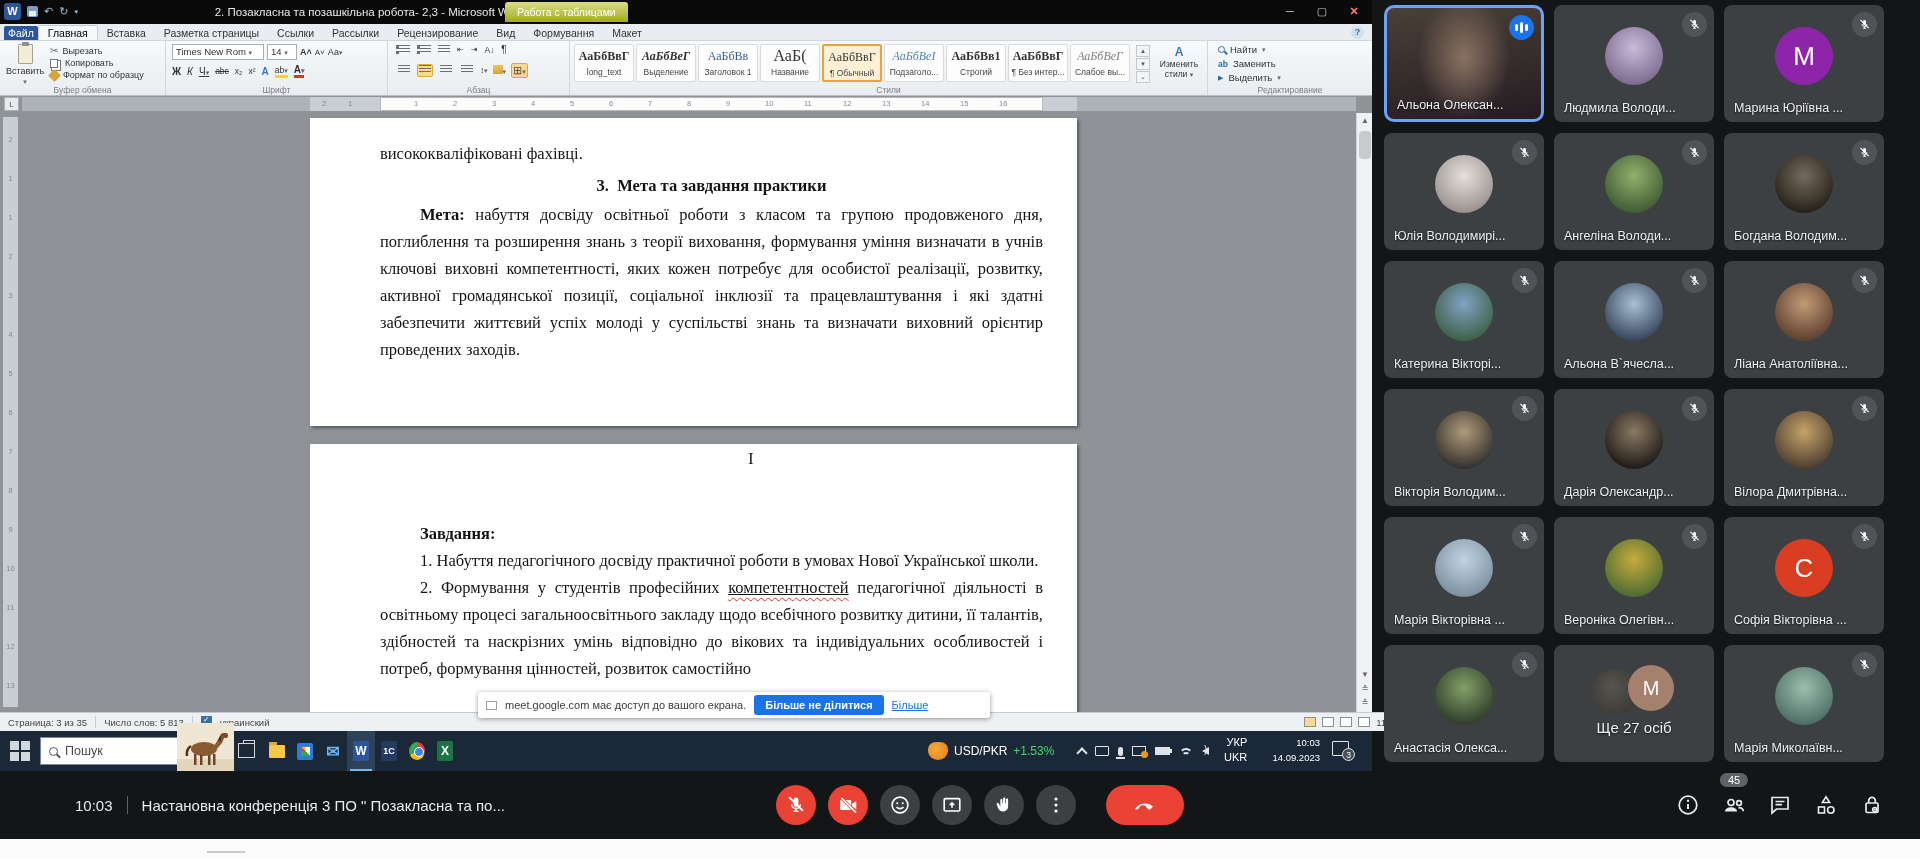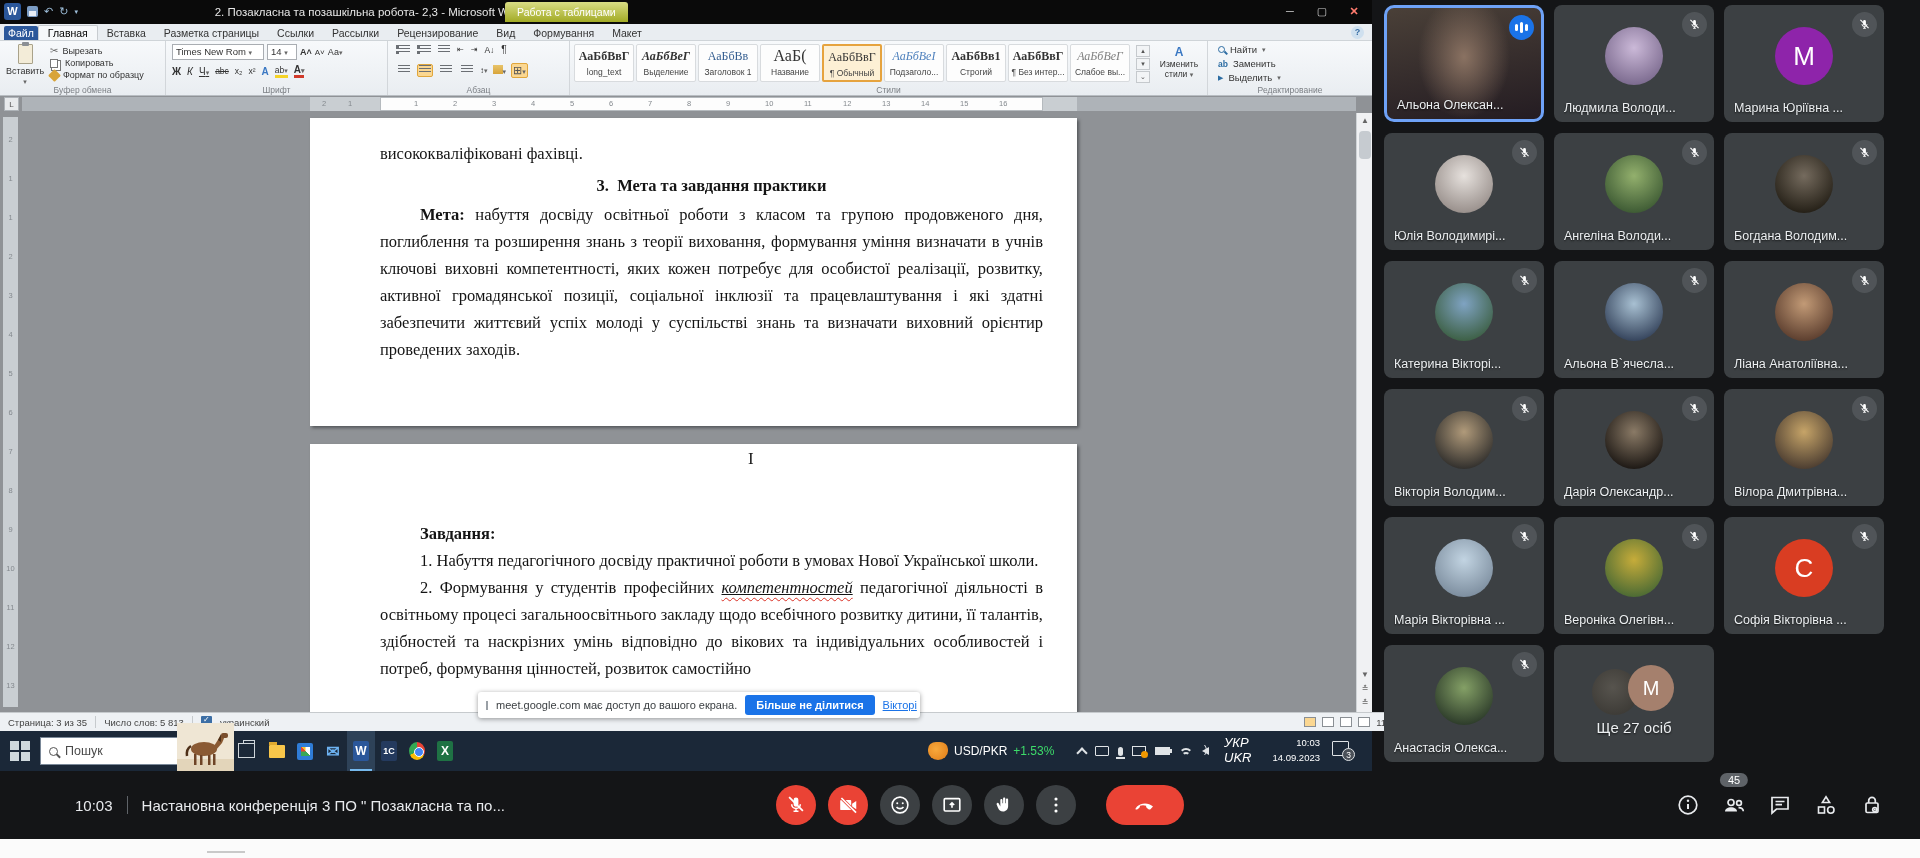--- a/index.html
+++ b/index.html
@@ -97,7 +97,7 @@
   .docp{text-align:justify;text-indent:40px;}
   .dochead{text-align:center;font-weight:bold;margin:5px 0 2px;}
   .b{font-weight:bold;}
-  .u-solid{text-decoration:underline;font-style:italic;}
+  .u-solid{text-decoration:underline;}
   .u-wavy{text-decoration:underline wavy #d93025;text-underline-offset:4px;text-decoration-thickness:1px;}
   .wscroll{position:absolute;right:0;top:0;width:16px;height:599px;background:#f0f1f3;border-left:1px solid #cfd3d6;}
   .sarr{position:absolute;left:0;width:16px;height:15px;text-align:center;font-size:8px;color:#666;line-height:15px;}

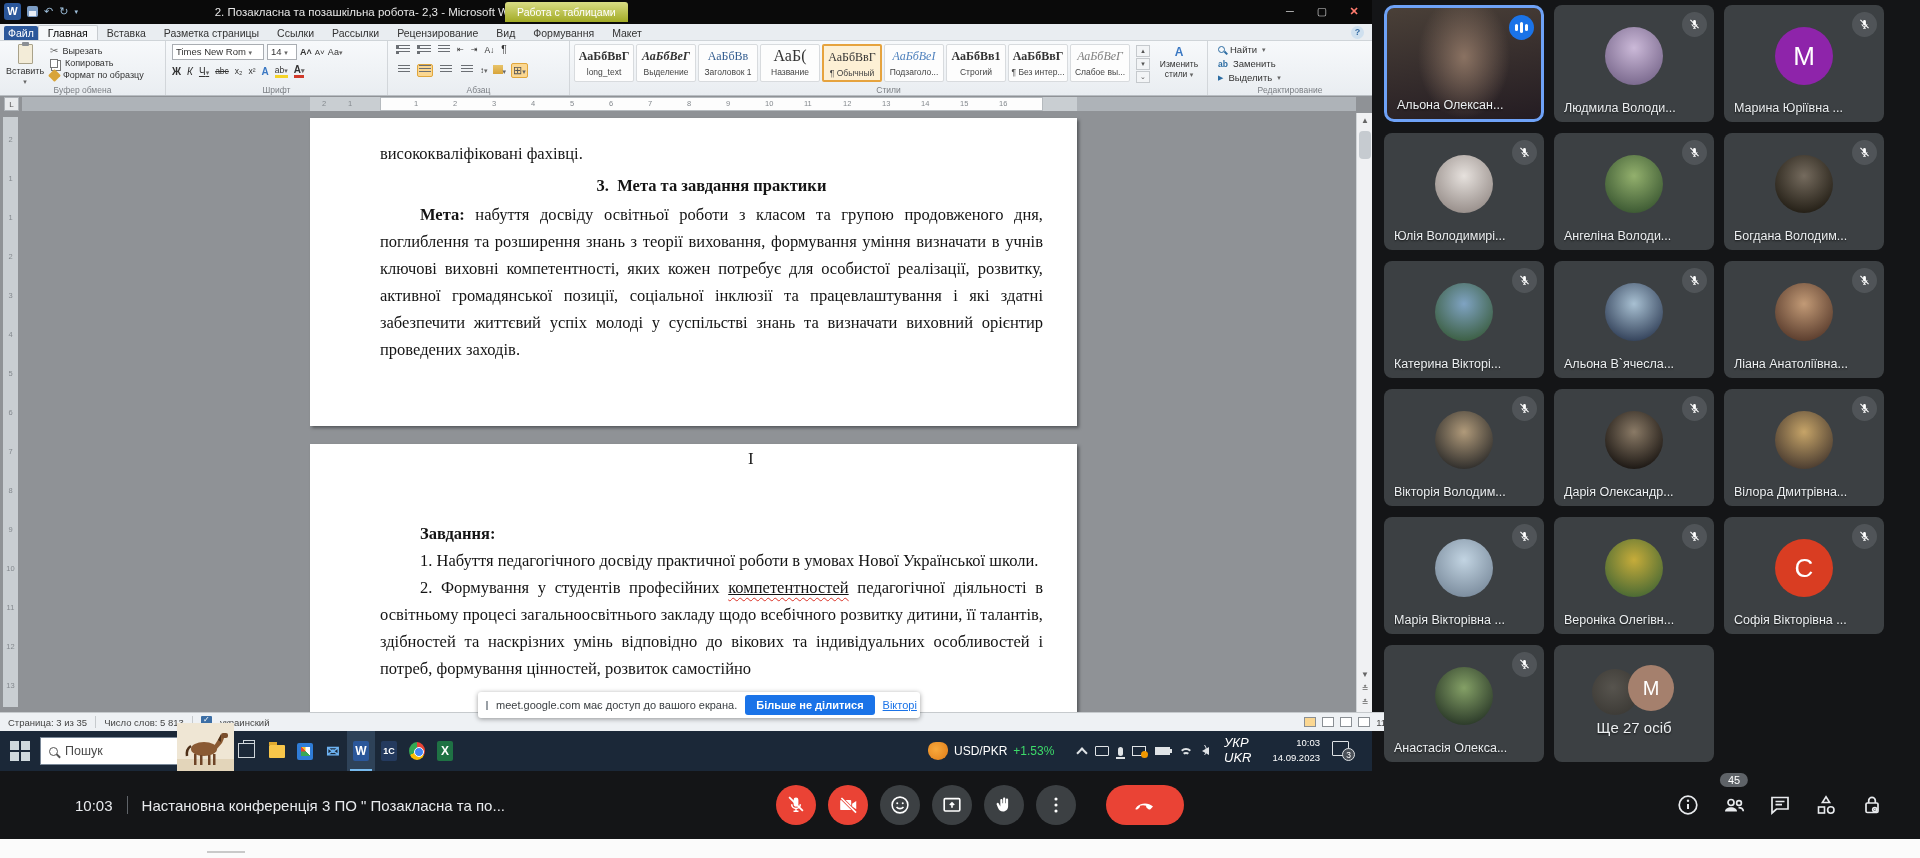--- a/index.html
+++ b/index.html
@@ -104,7 +104,7 @@
   .sthumb{position:absolute;left:2px;top:18px;width:12px;height:28px;background:#c6cbd0;border-radius:4px;}
   .ibeam{position:absolute;left:748px;top:336px;font-family:"Liberation Serif",serif;font-size:17px;color:#1b1b1b;}
   
-  .banner{position:absolute;left:478px;top:692px;width:442px;height:26px;background:#fff;border-radius:3px;box-shadow:0 1px 5px rgba(0,0,0,.4);display:flex;align-items:center;gap:8px;padding:0 8px;z-index:30;}
+  .banner{position:absolute;left:478px;top:692px;width:512px;height:26px;background:#fff;border-radius:3px;box-shadow:0 1px 5px rgba(0,0,0,.4);display:flex;align-items:center;gap:8px;padding:0 8px;z-index:30;}
   .bshare{width:11px;height:9px;border:1.5px solid #9aa0a6;}
   .btext{font-size:11px;color:#3c4043;white-space:nowrap;}
   .bbtn{background:#1a73e8;color:#fff;font-size:11px;font-weight:bold;padding:4px 11px;border-radius:3px;border:none;white-space:nowrap;}

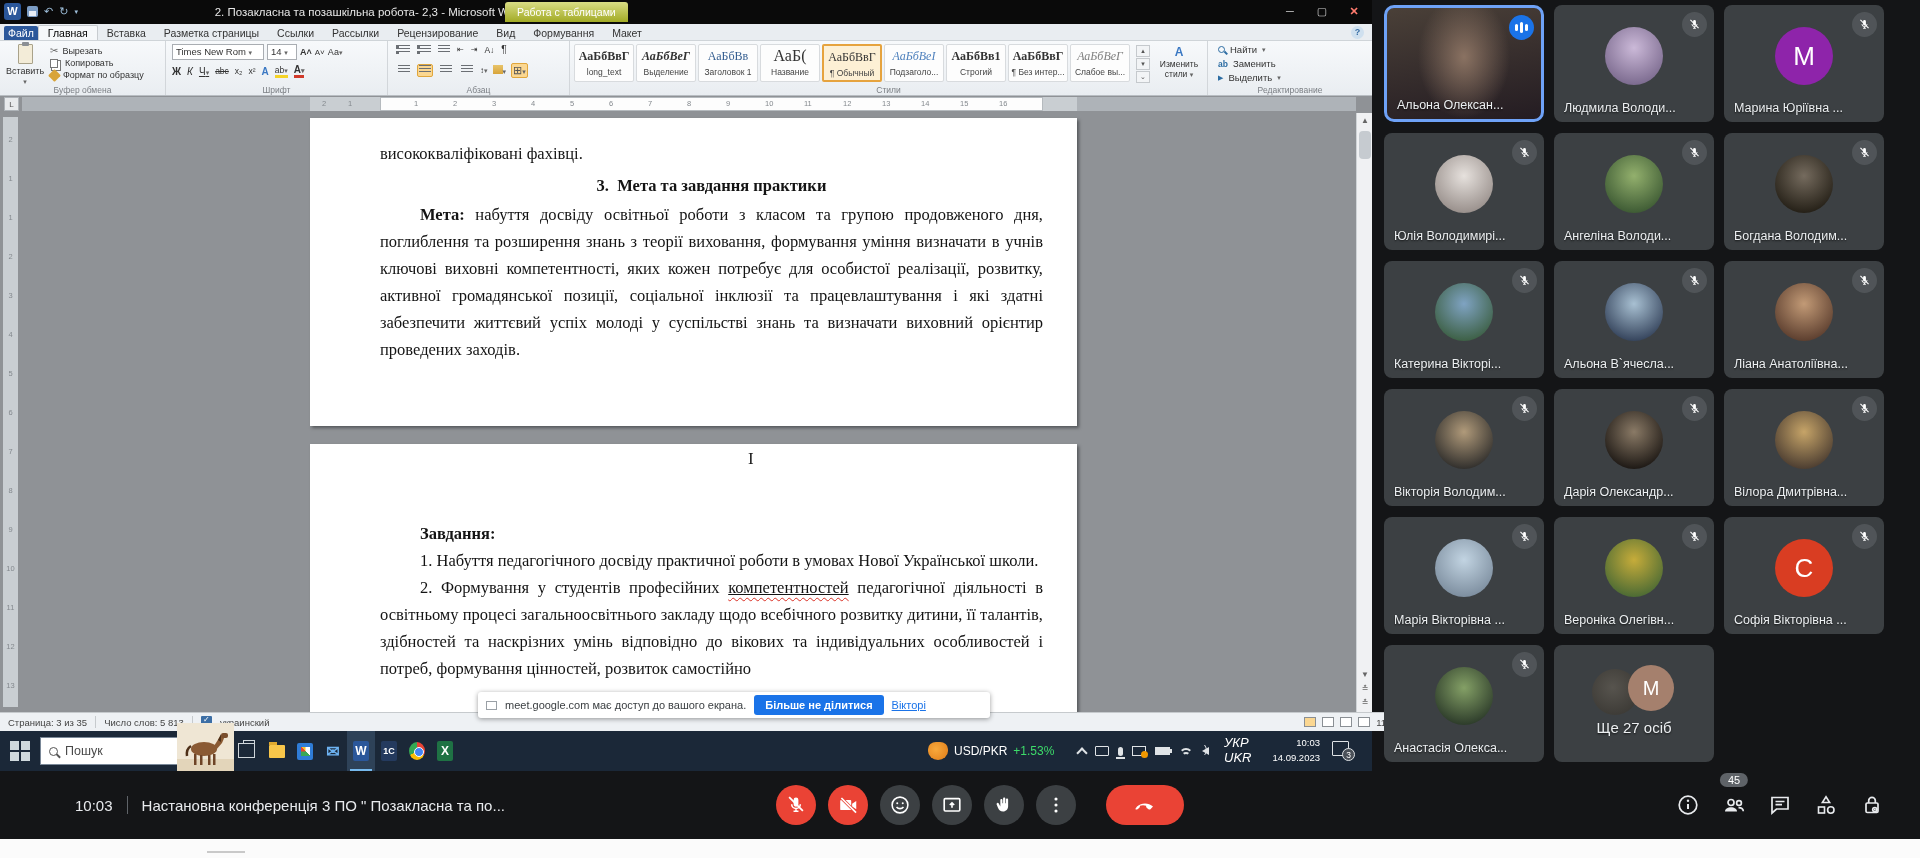--- a/index.html
+++ b/index.html
@@ -447,7 +447,7 @@
       <span class="bshare"></span>
       <span class="btext">meet.google.com має доступ до вашого екрана.</span>
       <button class="bbtn">Більше не ділитися</button>
-      <a class="blink">Вікторі</a>
+      <a class="blink">Більше</a>
     </div>
 
     <div class="wstatus">

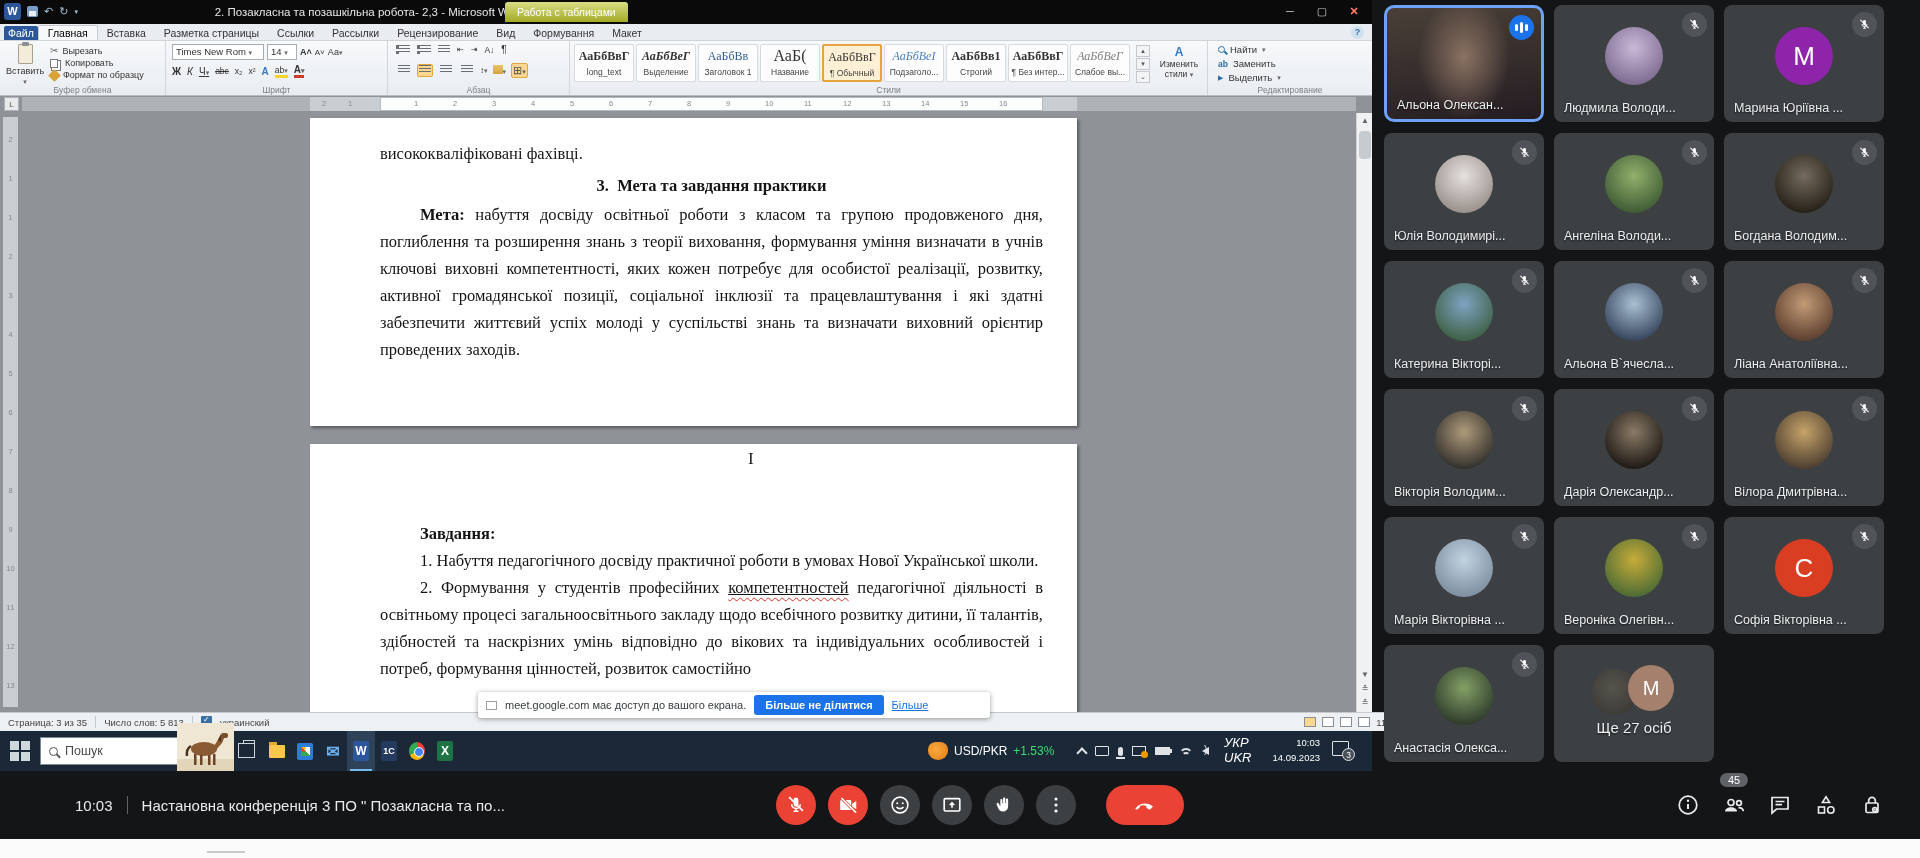--- a/index.html
+++ b/index.html
@@ -165,7 +165,7 @@
   .tr-wifi i{position:absolute;border:2px solid #dfe3e6;border-radius:50%;border-color:#dfe3e6 transparent transparent transparent;}
   .tr-vol{width:0;height:0;border-top:4px solid transparent;border-bottom:4px solid transparent;border-right:7px solid #dfe3e6;position:relative;}
   .tr-vol:after{content:")";position:absolute;left:2px;top:-7px;color:#dfe3e6;font-size:10px;}
-  .tlang{position:absolute;left:1224px;top:4px;text-align:left;color:#fff;font-size:13px;line-height:15px;font-style:italic;}
+  .tlang{position:absolute;left:1224px;top:4px;text-align:right;color:#fff;font-size:11px;line-height:15px;}
   .tclock{position:absolute;left:1258px;top:4px;text-align:right;color:#fff;font-size:9.5px;line-height:15px;width:62px;}
   .tnotif{position:absolute;left:1332px;top:10px;width:17px;height:15px;border:1.5px solid #dfe3e6;border-radius:1px;position:absolute;}
   .tnotif .nb{position:absolute;right:-7px;bottom:-6px;width:13px;height:13px;background:#4a5058;border-radius:50%;color:#fff;font-size:8.5px;line-height:13px;text-align:center;border:1px solid #dfe3e6;}

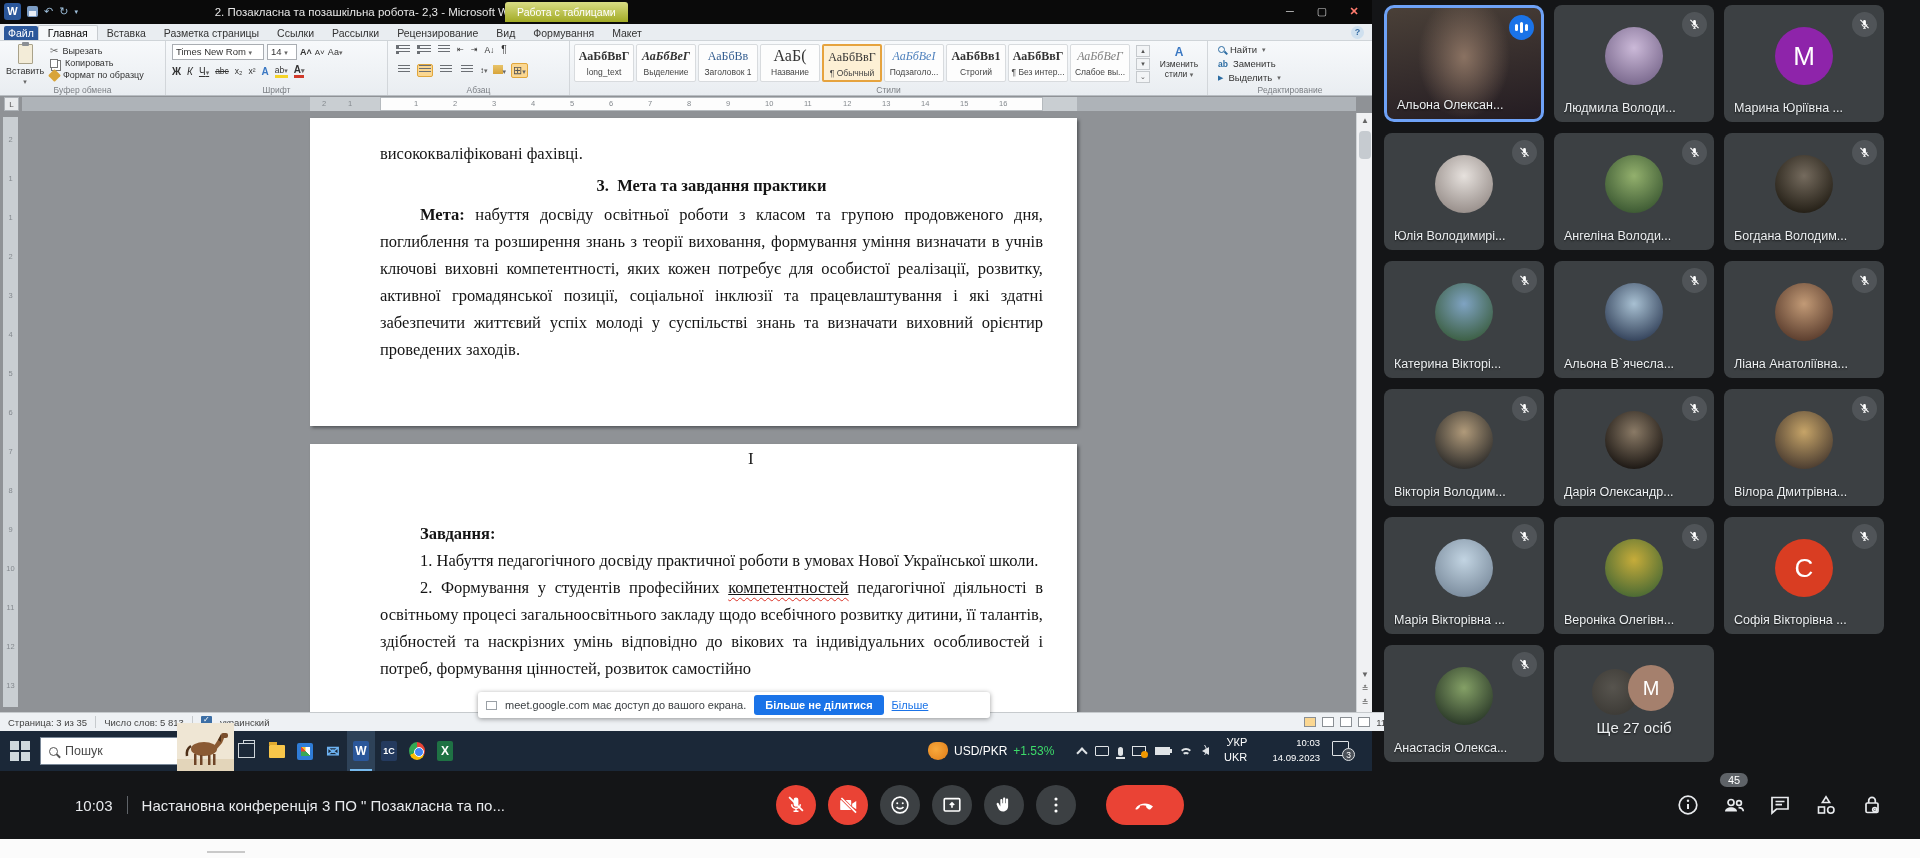--- a/index.html
+++ b/index.html
@@ -732,6 +732,17 @@
         <div class="mcirc m2" style="left: 74px; top: 20px; background: rgb(165, 128, 109);">M</div>
         <div class="tile-name">Ще 27 осіб</div>
       </div>
+      <div class="tile" style="left: 344px; top: 645px;">
+        <div class="avatar" style="background: radial-gradient(circle at 50% 36%, rgb(156, 192, 176), rgb(78, 110, 100) 78%);"></div>
+        <div class="micbadge">
+          <svg width="13" height="13" viewBox="0 0 24 24">
+            <path fill="#fff" d="M12 13.8c1.5 0 2.6-1.1 2.6-2.6V6.4a2.6 2.6 0 0 0-5.2 0v4.8c0 1.5 1.1 2.6 2.6 2.6z"></path>
+            <path fill="none" stroke="#fff" stroke-width="1.7" d="M7.3 11.2a4.7 4.7 0 0 0 9.4 0M12 15.9v3M9.3 18.9h5.4"></path>
+            <path stroke="#fff" stroke-width="1.9" d="M4.5 3.5l15 15"></path>
+          </svg>
+        </div>
+        <div class="tile-name">Марія Миколаївн...</div>
+      </div>
     </div>
 
   <div class="meetbar">

